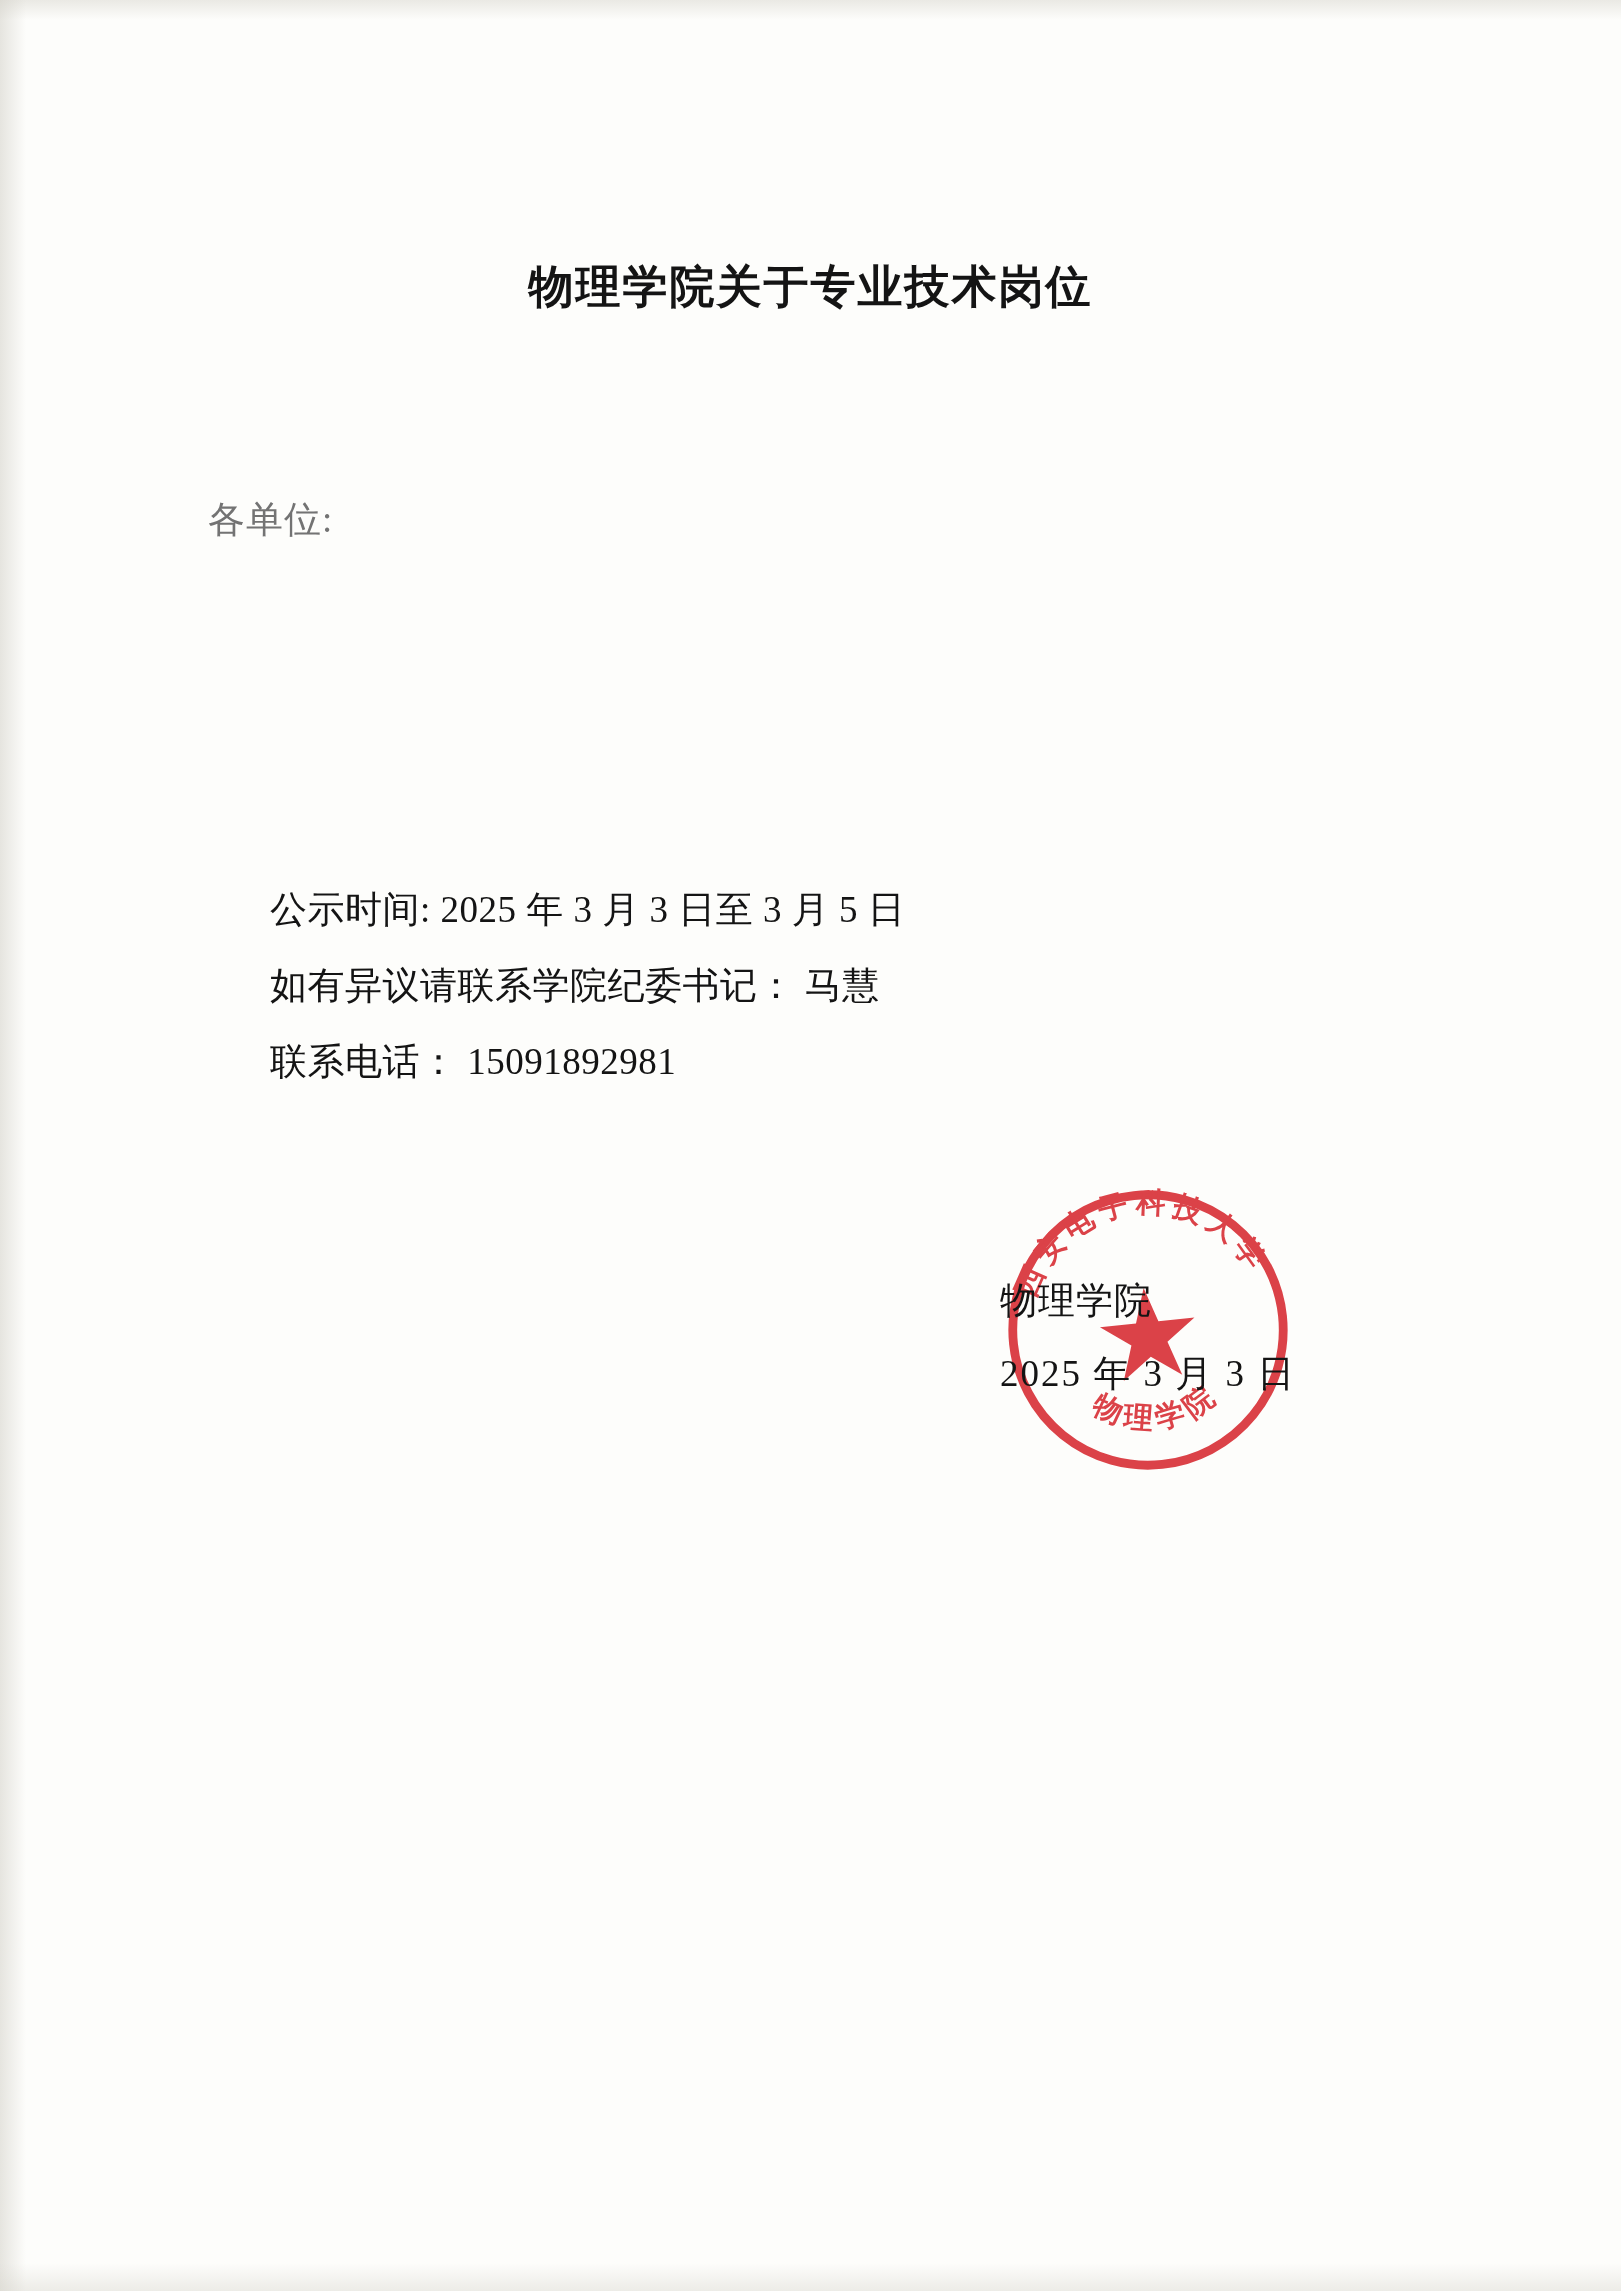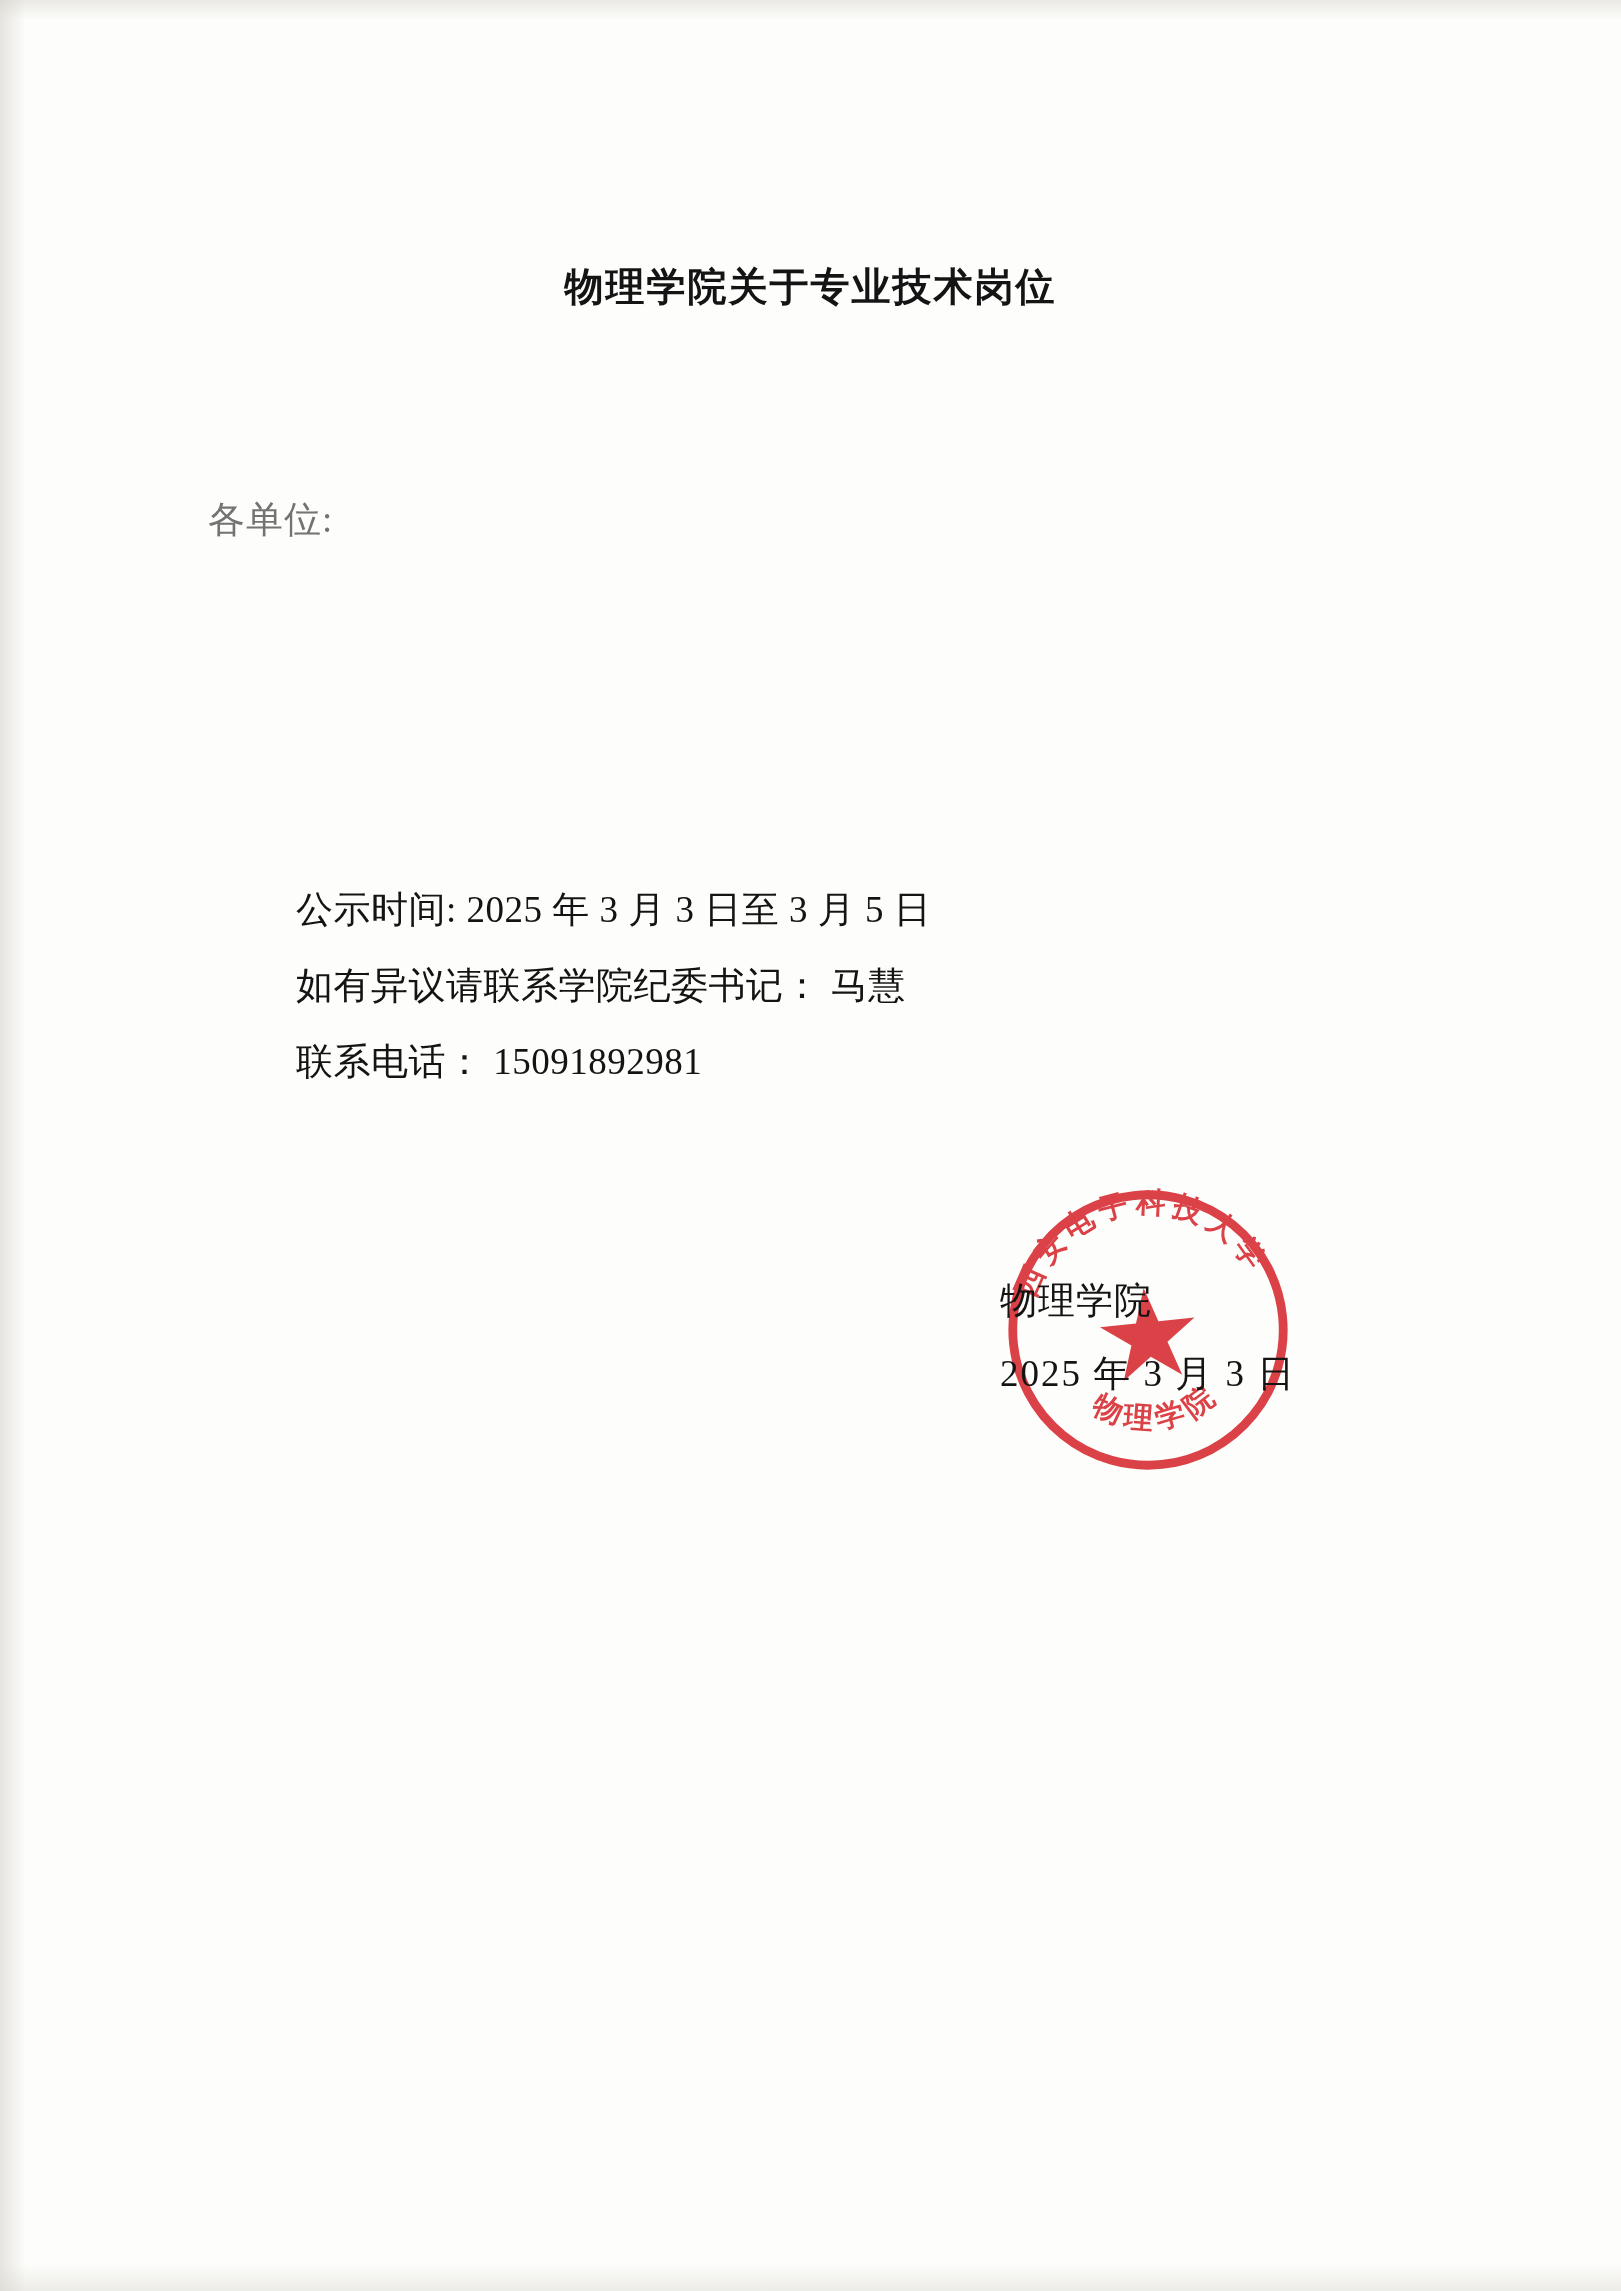--- a/index.html
+++ b/index.html
@@ -64,7 +64,7 @@
   .title-line {
     font-family: "Liberation Serif", "DejaVu Serif", serif;
     font-weight: bold;
-    font-size: 39px;
+    font-size: 45px;
     line-height: 74px;
     letter-spacing: 2px;
     color: #141414;

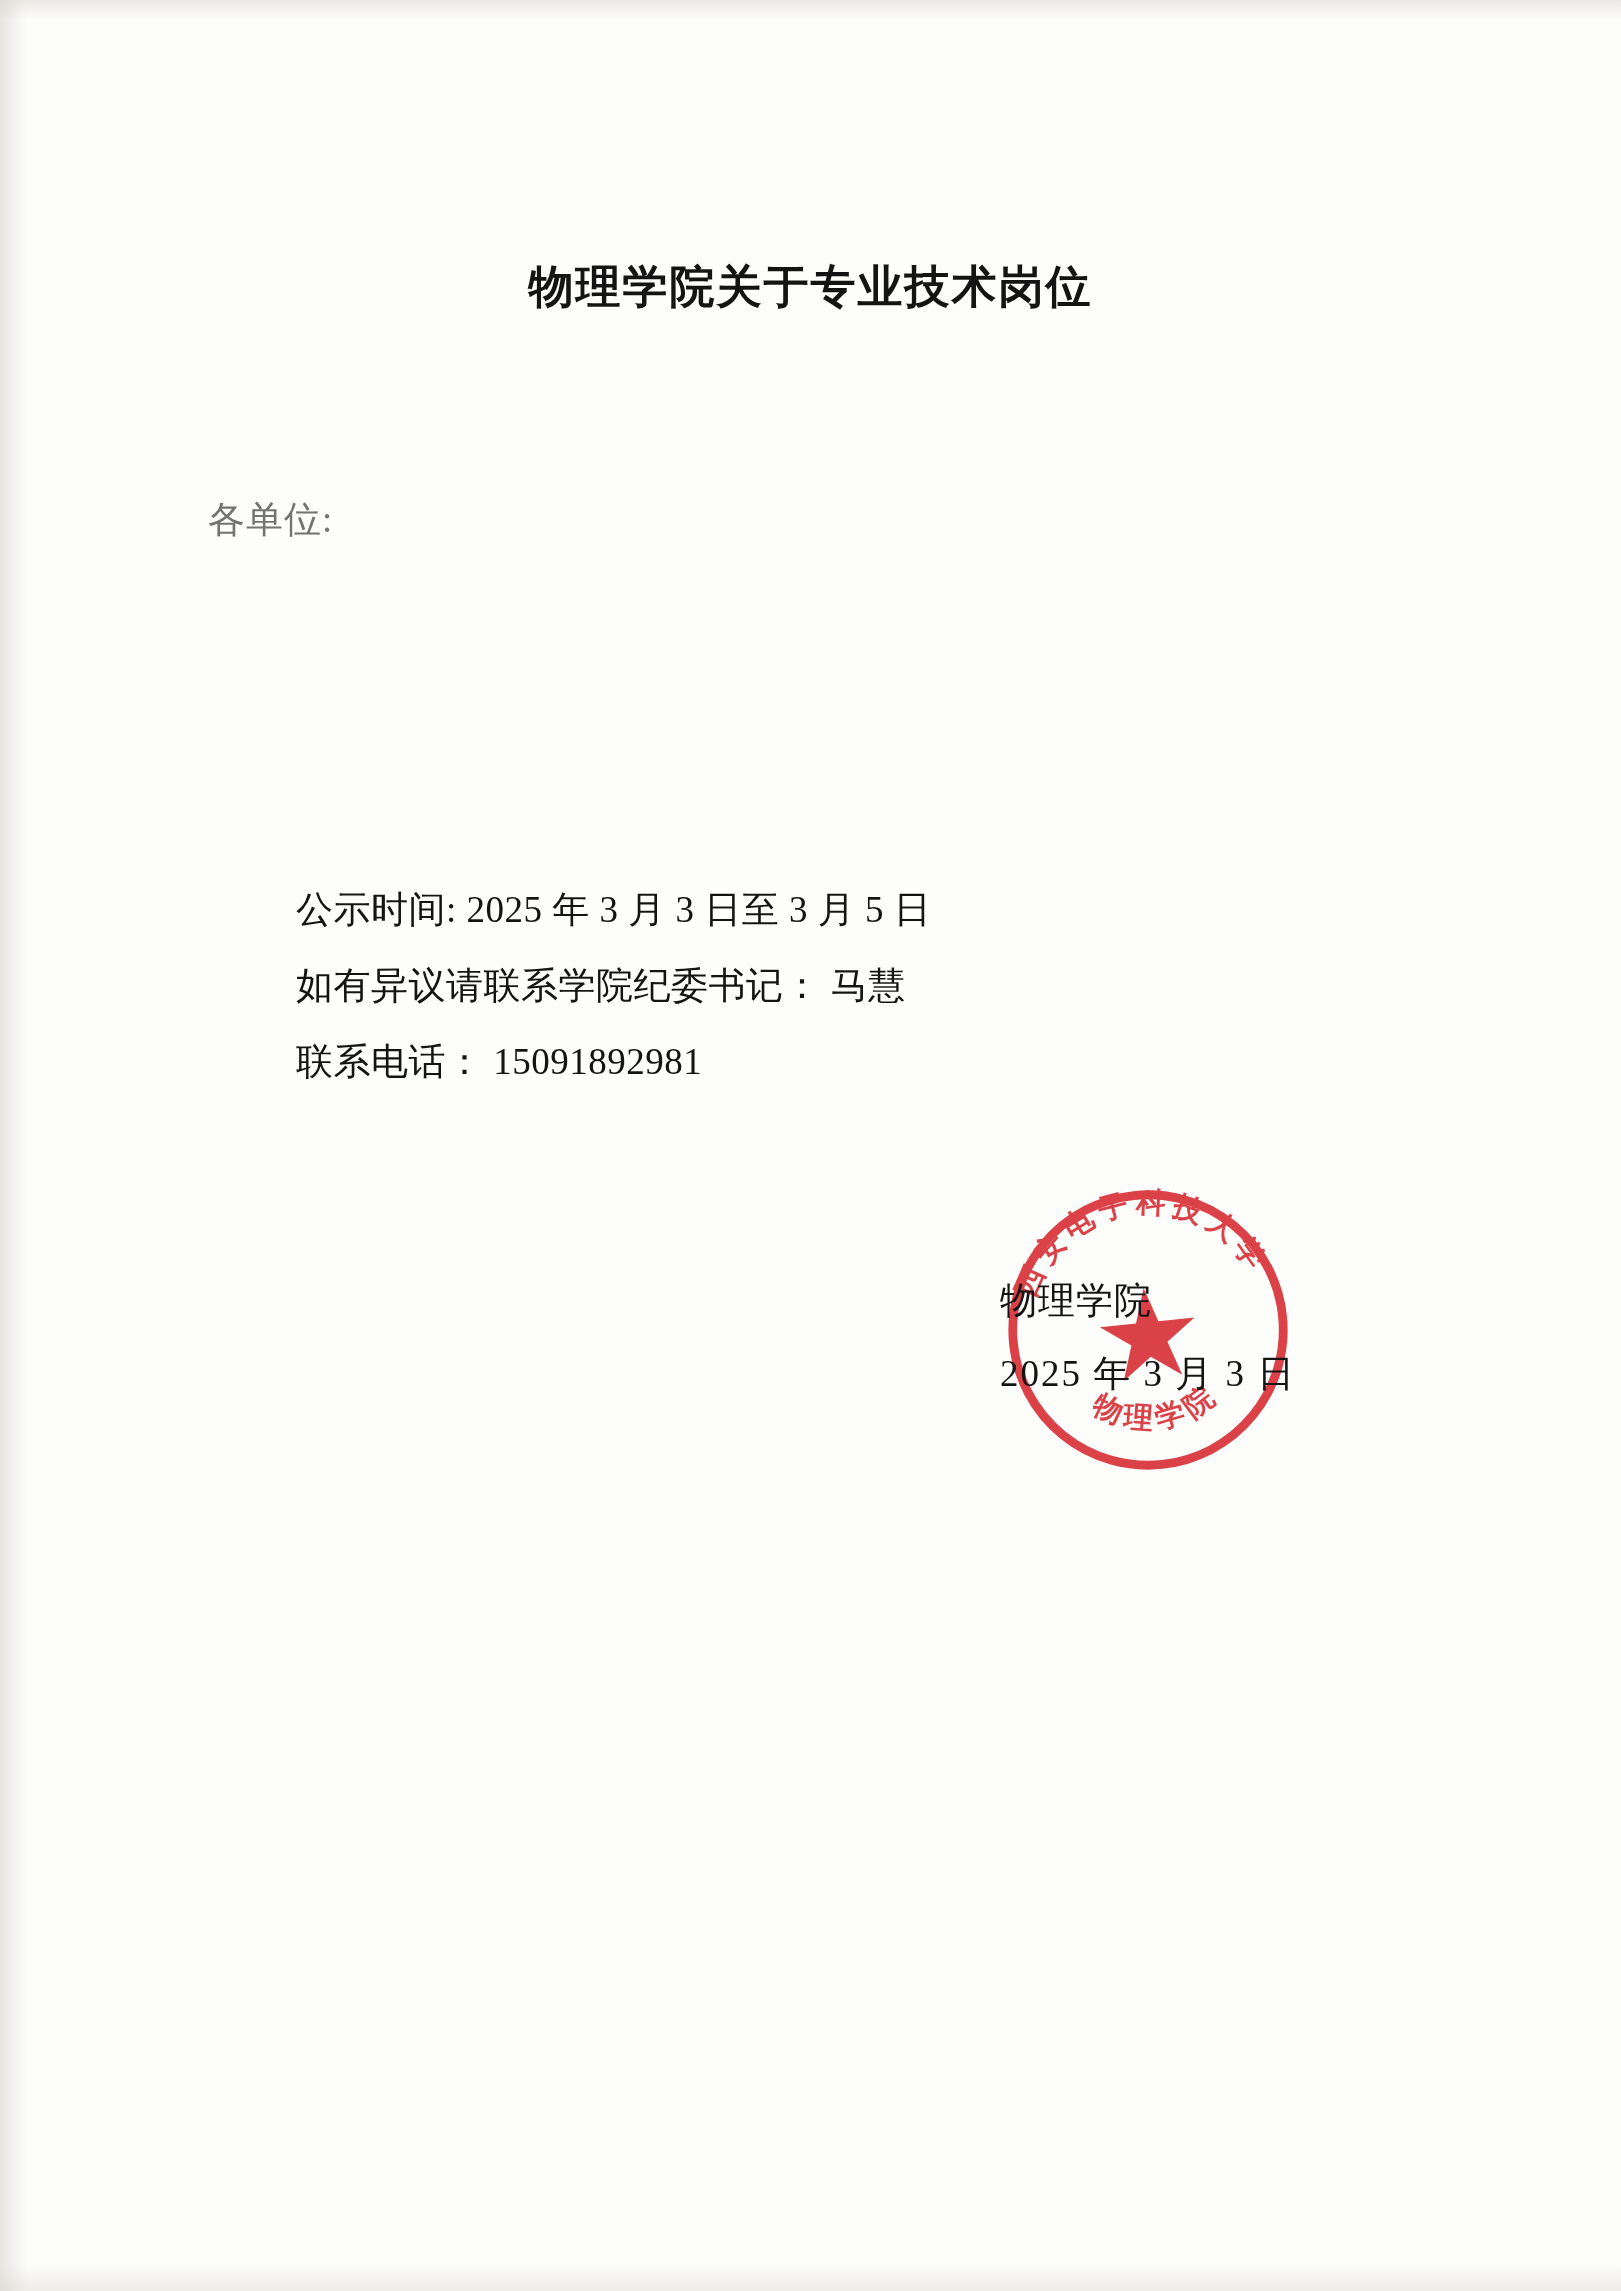--- a/index.html
+++ b/index.html
@@ -98,7 +98,7 @@
 
   .info-block {
     position: absolute;
-    left: 296px;
+    left: 270px;
     top: 872px;
     width: 1127px;
   }

